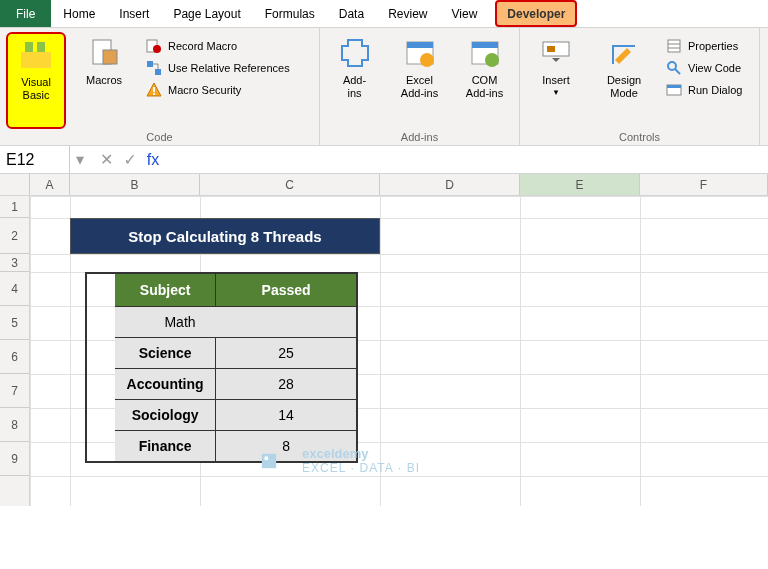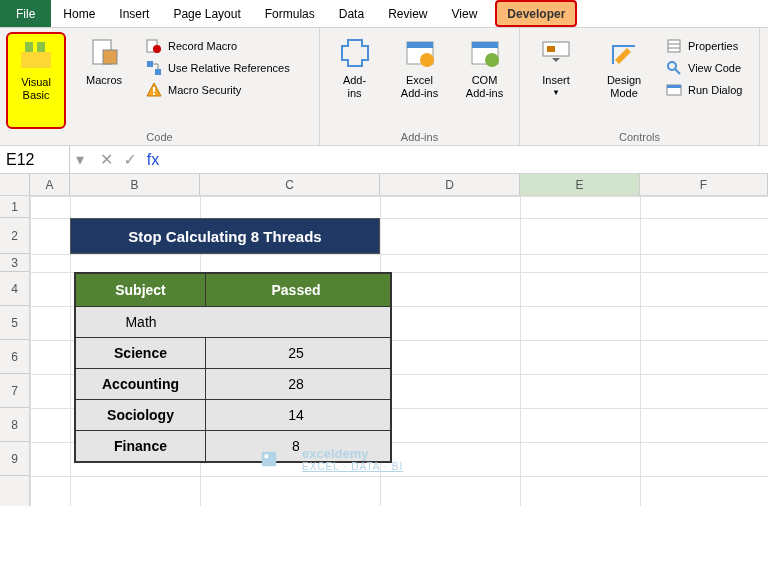--- a/index.html
+++ b/index.html
@@ -282,7 +282,7 @@
         <div class="gridline-v" style="left: 0px;"></div>
 
       <div class="title-band" id="title-band" style="left: 40px; top: 22px; width: 310px; height: 36px;">Stop Calculating 8 Threads</div>
-      <div class="data-table" id="data-table" style="left: 44px; top: 76px; width: 318px;">
+      <div class="data-table" id="data-table" style="left: 55px; top: 76px; width: 273px; padding-left: 28px;">
           <div class="dt-head">
             <div style="width:130px">Subject</div>
             <div style="width:180px">Passed</div>

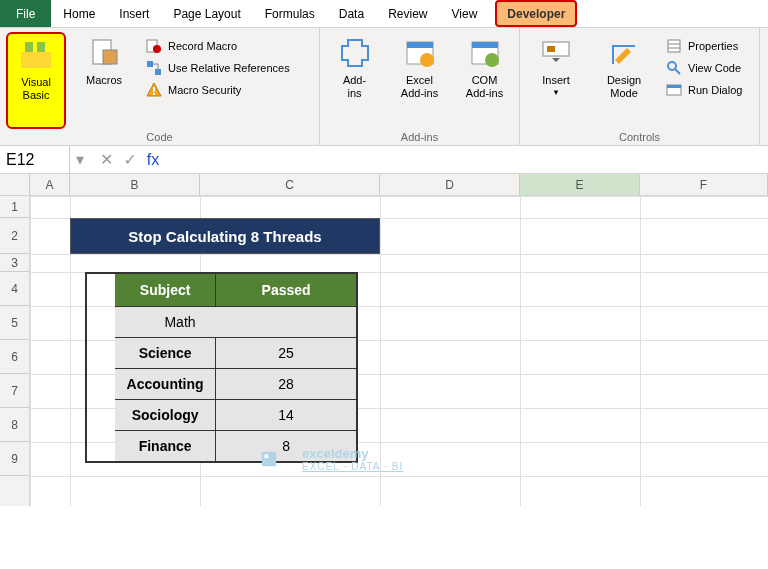--- a/index.html
+++ b/index.html
@@ -57,7 +57,7 @@
     
     .watermark { position:absolute; color:#b3d4e6; font-size:13px; display:flex; align-items:center; gap:6px; }
     .watermark .wm-icon { width:18px; height:18px; }
-    .wm-sub { font-size:10px; letter-spacing:1px;text-decoration:underline; }
+    .wm-sub { font-size:12px; letter-spacing:1px; }
   </style>
 </head>
 <body>

